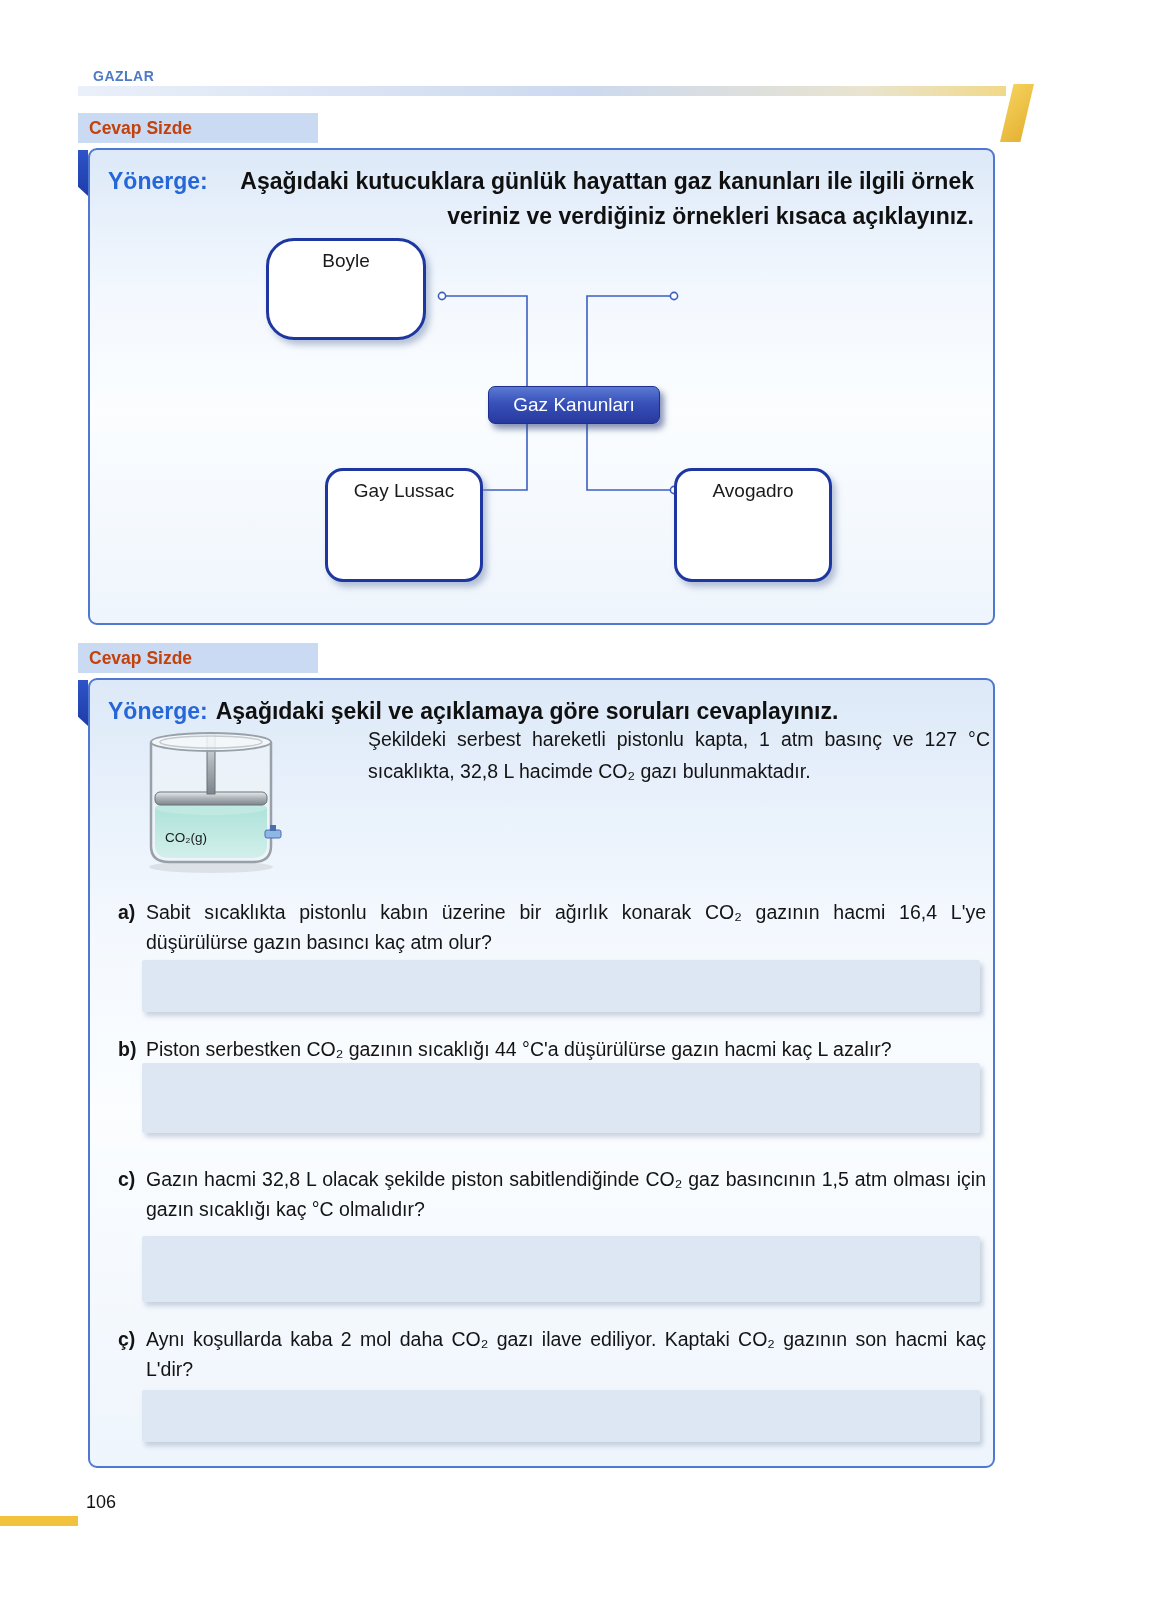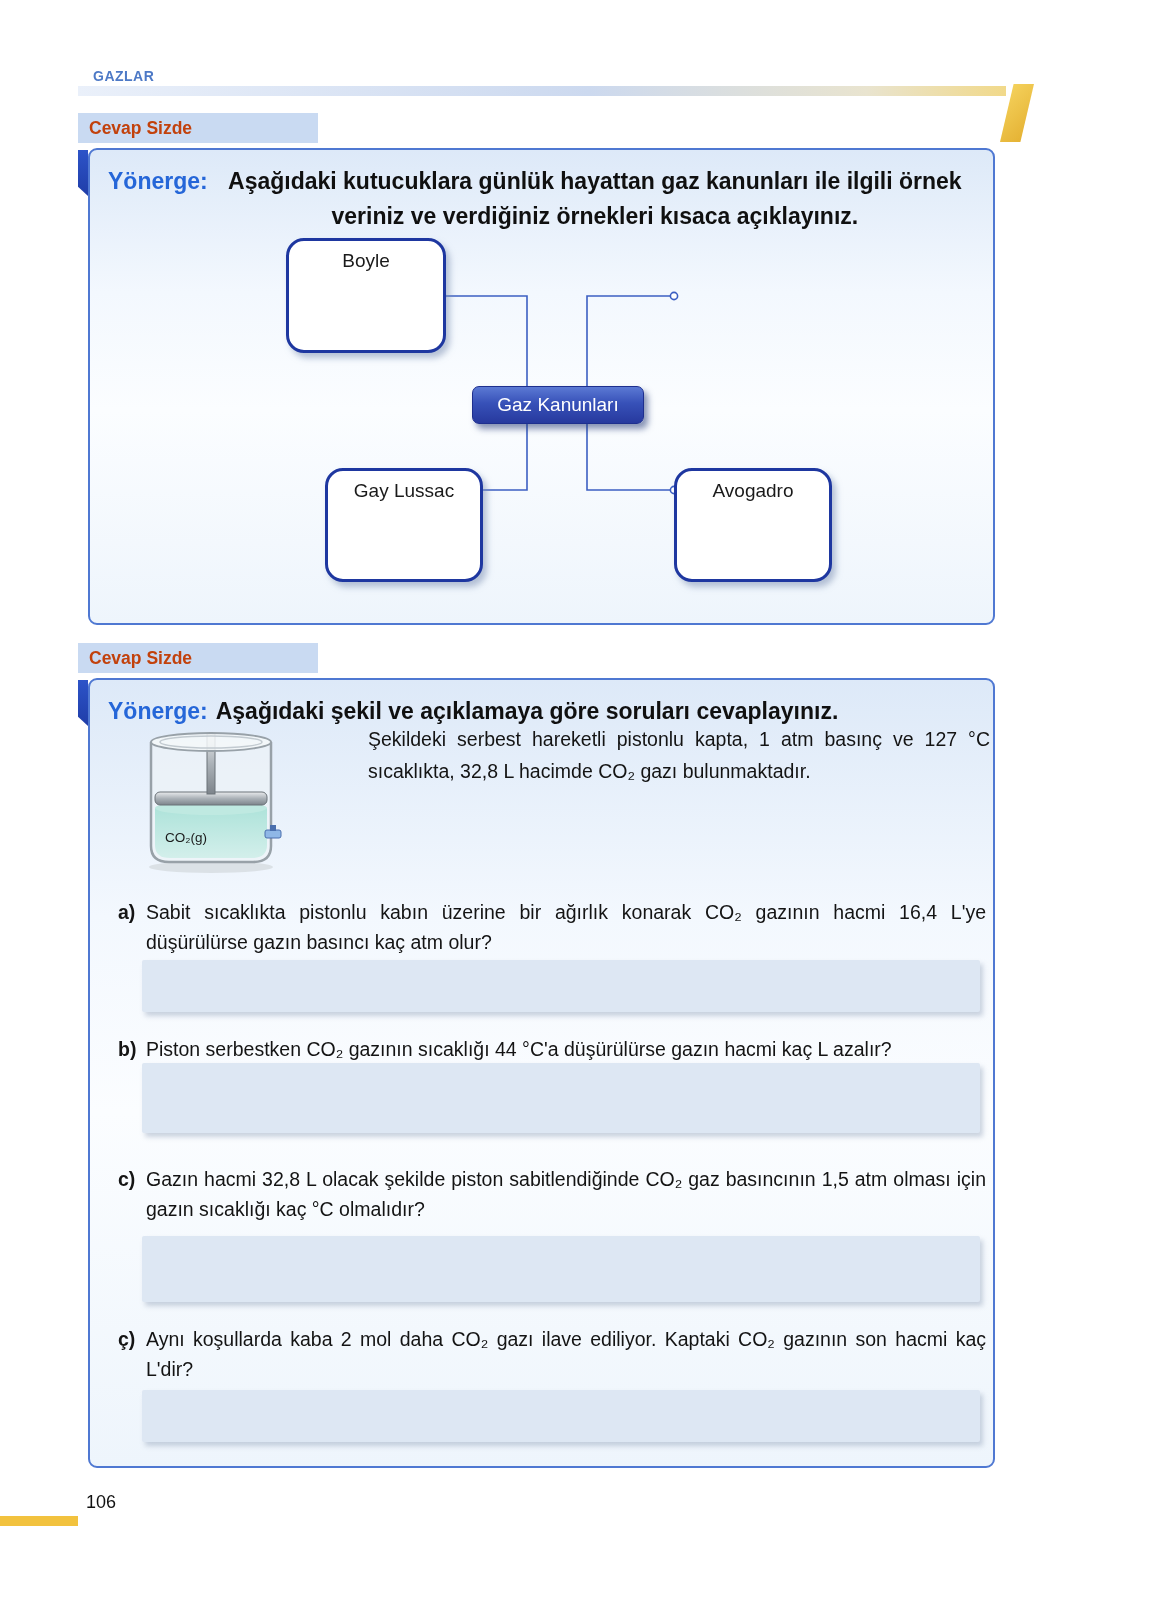--- a/index.html
+++ b/index.html
@@ -35,7 +35,7 @@
   .directive { position:absolute; left:18px; top:14px; width:866px; display:flex;
                font-size:23px; line-height:1.5; }
   .directive-label { color:#2566d8; font-weight:bold; margin-right:8px; white-space:nowrap; }
-  .directive-text  { font-weight:bold; color:#101010; text-align:center; }
+  .directive-text  { font-weight:bold; color:#101010; text-align:right; }
 
   
   .connectors { position:absolute; left:0; top:0; }

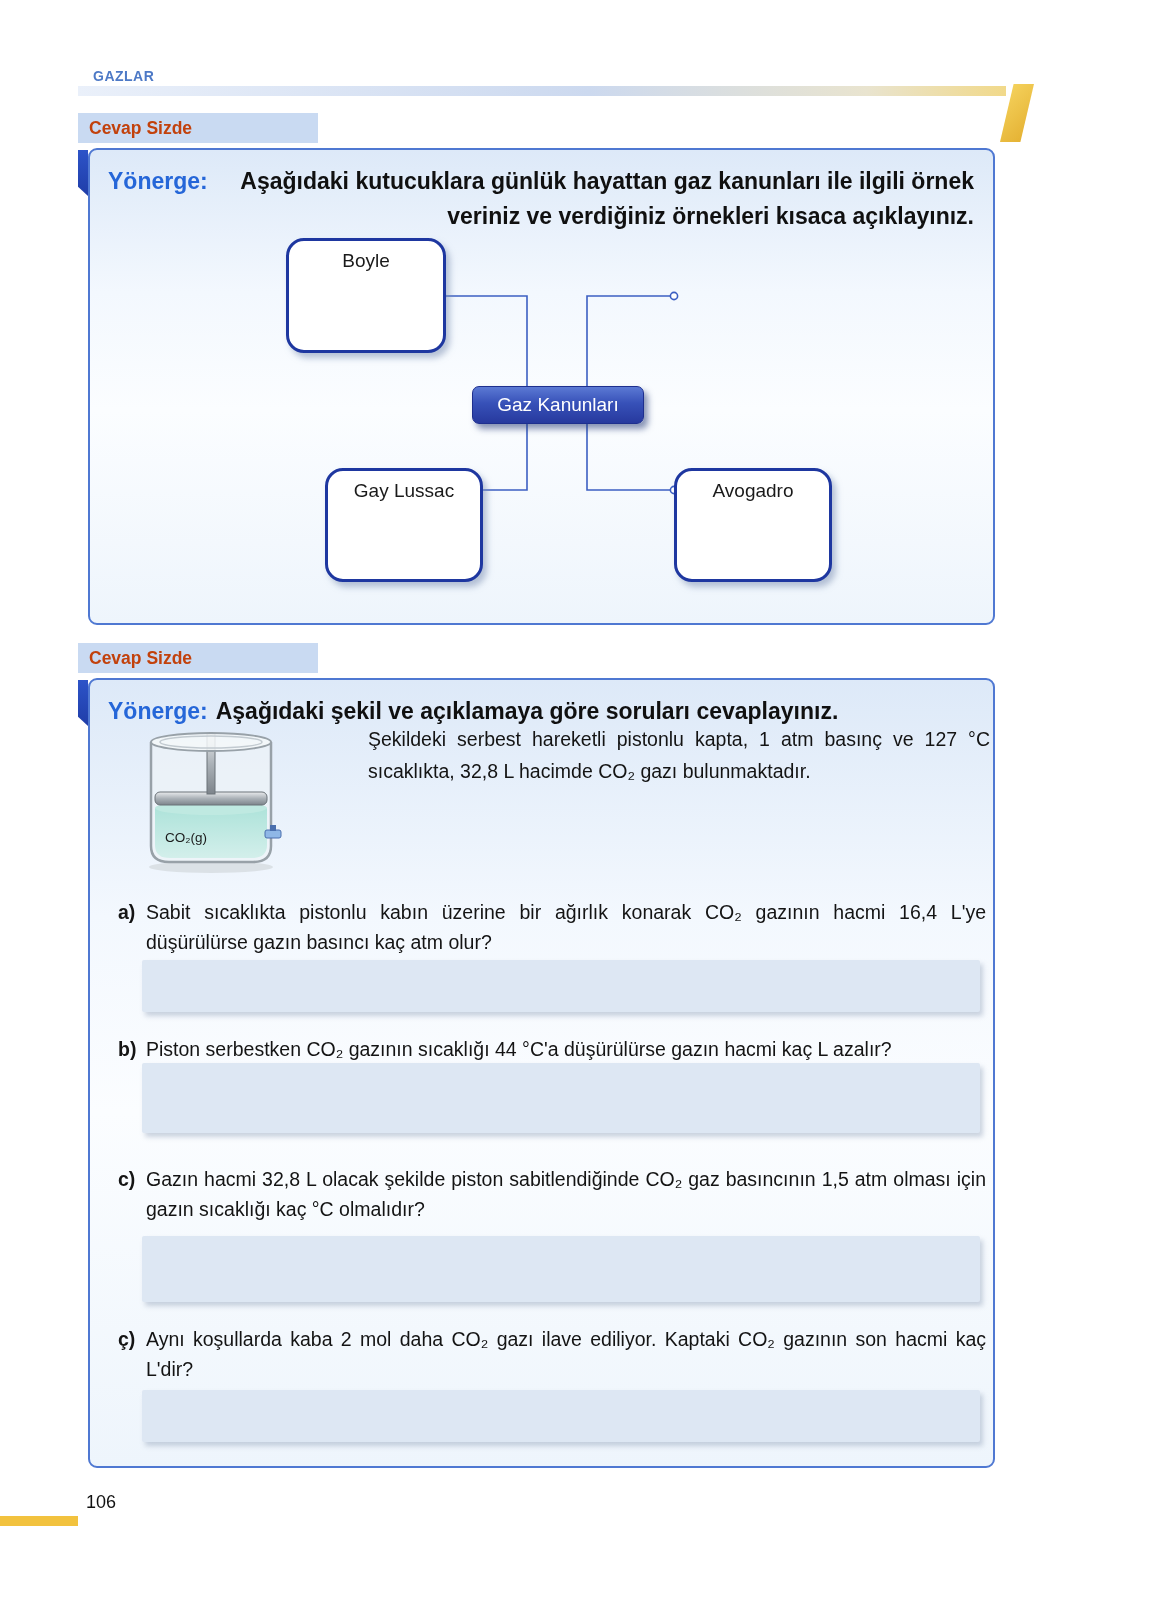--- a/index.html
+++ b/index.html
@@ -42,7 +42,7 @@
   .law-box { position:absolute; background:#ffffff; border:3px solid #1e37a0; border-radius:18px;
              box-shadow:4px 5px 6px rgba(128,146,180,.55); padding-top:9px; text-align:center;
              font-size:19px; color:#1a1a1a; }
-  .box-boyle    { left:196px; top:88px;  width:160px; height:115px; }
+  .box-boyle    { left:176px; top:88px;  width:160px; height:102px;border-radius:28px; }
   .box-charles  { left:584px; top:88px;  width:160px; height:117px; }
   .box-gay      { left:192px; top:318px; width:158px; height:114px;margin-left:43px; }
   .box-avogadro { left:584px; top:318px; width:158px; height:114px; }

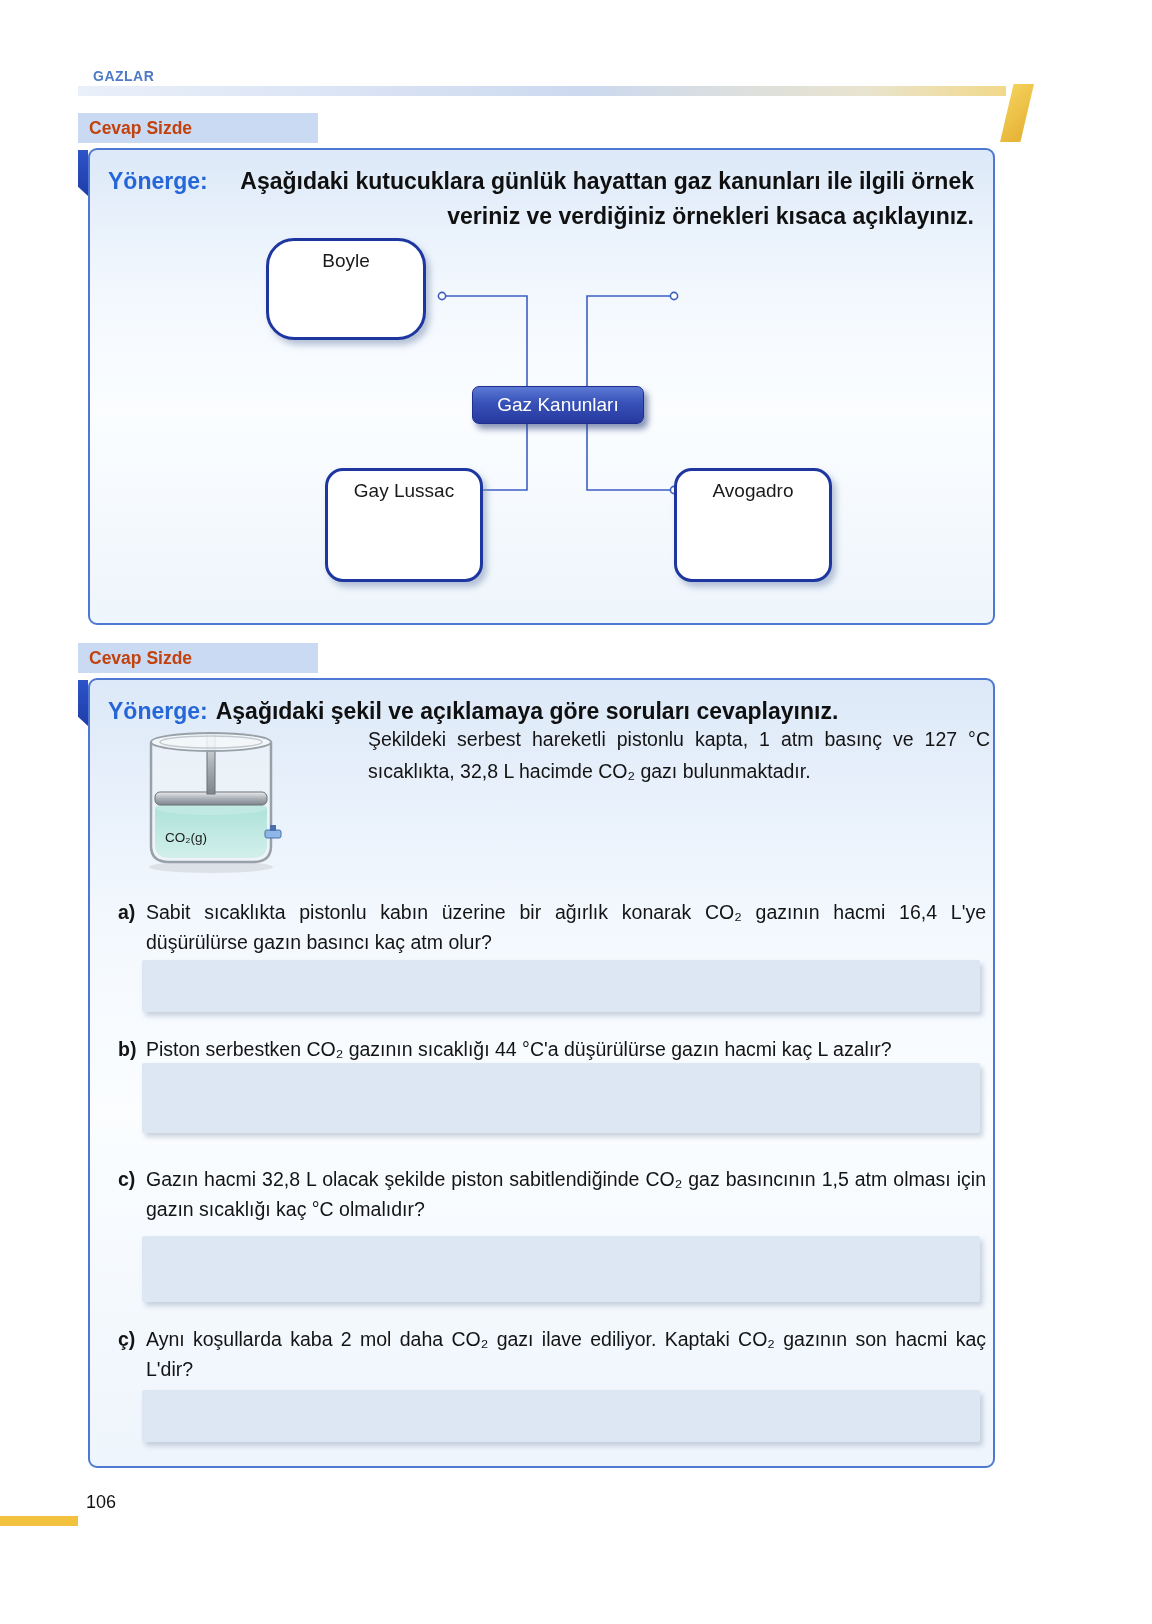--- a/index.html
+++ b/index.html
@@ -46,7 +46,7 @@
   .box-charles  { left:584px; top:88px;  width:160px; height:117px; }
   .box-gay      { left:192px; top:318px; width:158px; height:114px;margin-left:43px; }
   .box-avogadro { left:584px; top:318px; width:158px; height:114px; }
-  .center-box { position:absolute; left:382px; top:236px; width:172px; height:38px;
+  .center-box { position:absolute; left:398px; top:236px; width:172px; height:38px;
                 border:1px solid #1e2f8e; border-radius:7px;
                 background:linear-gradient(180deg,#5b79d4 0%,#3751b8 45%,#27399e 100%);
                 color:#ffffff; font-size:19px; text-align:center; line-height:36px;

